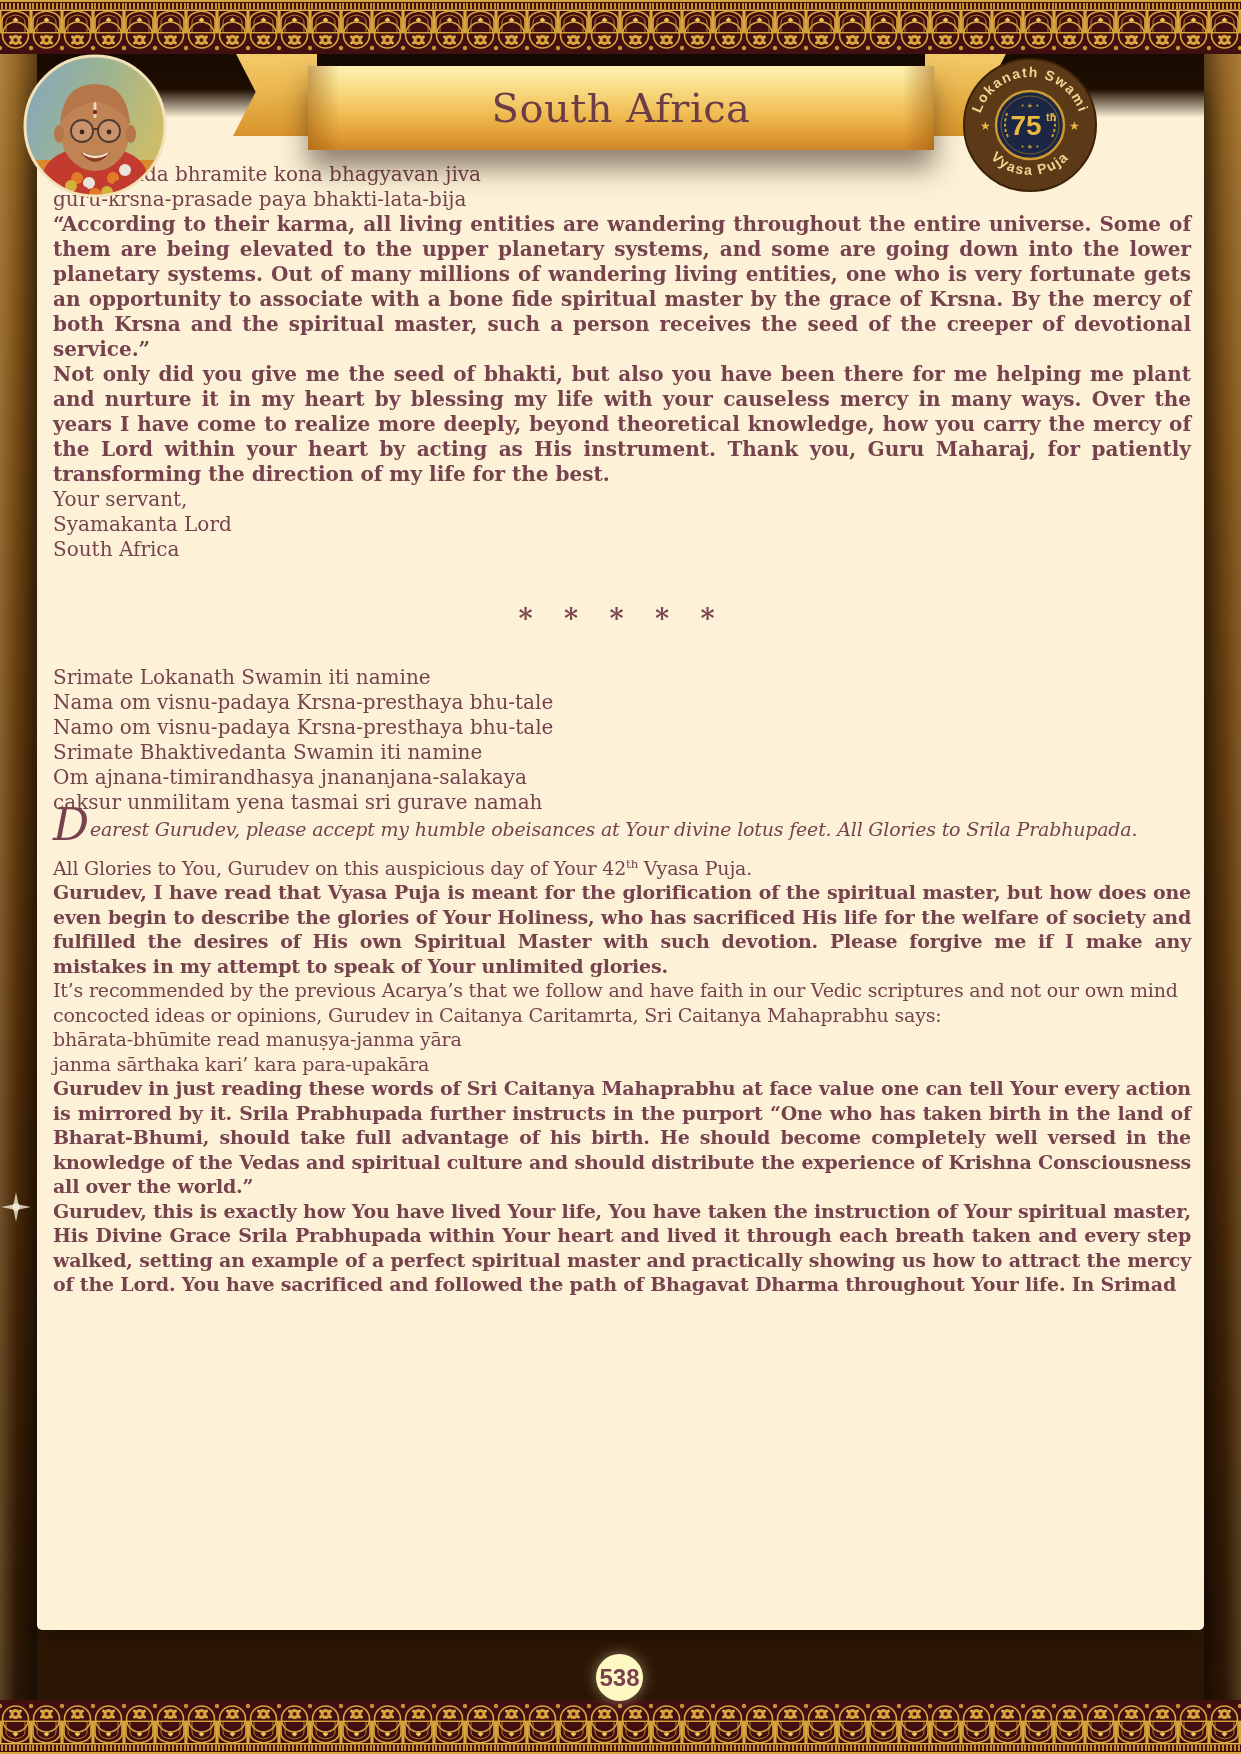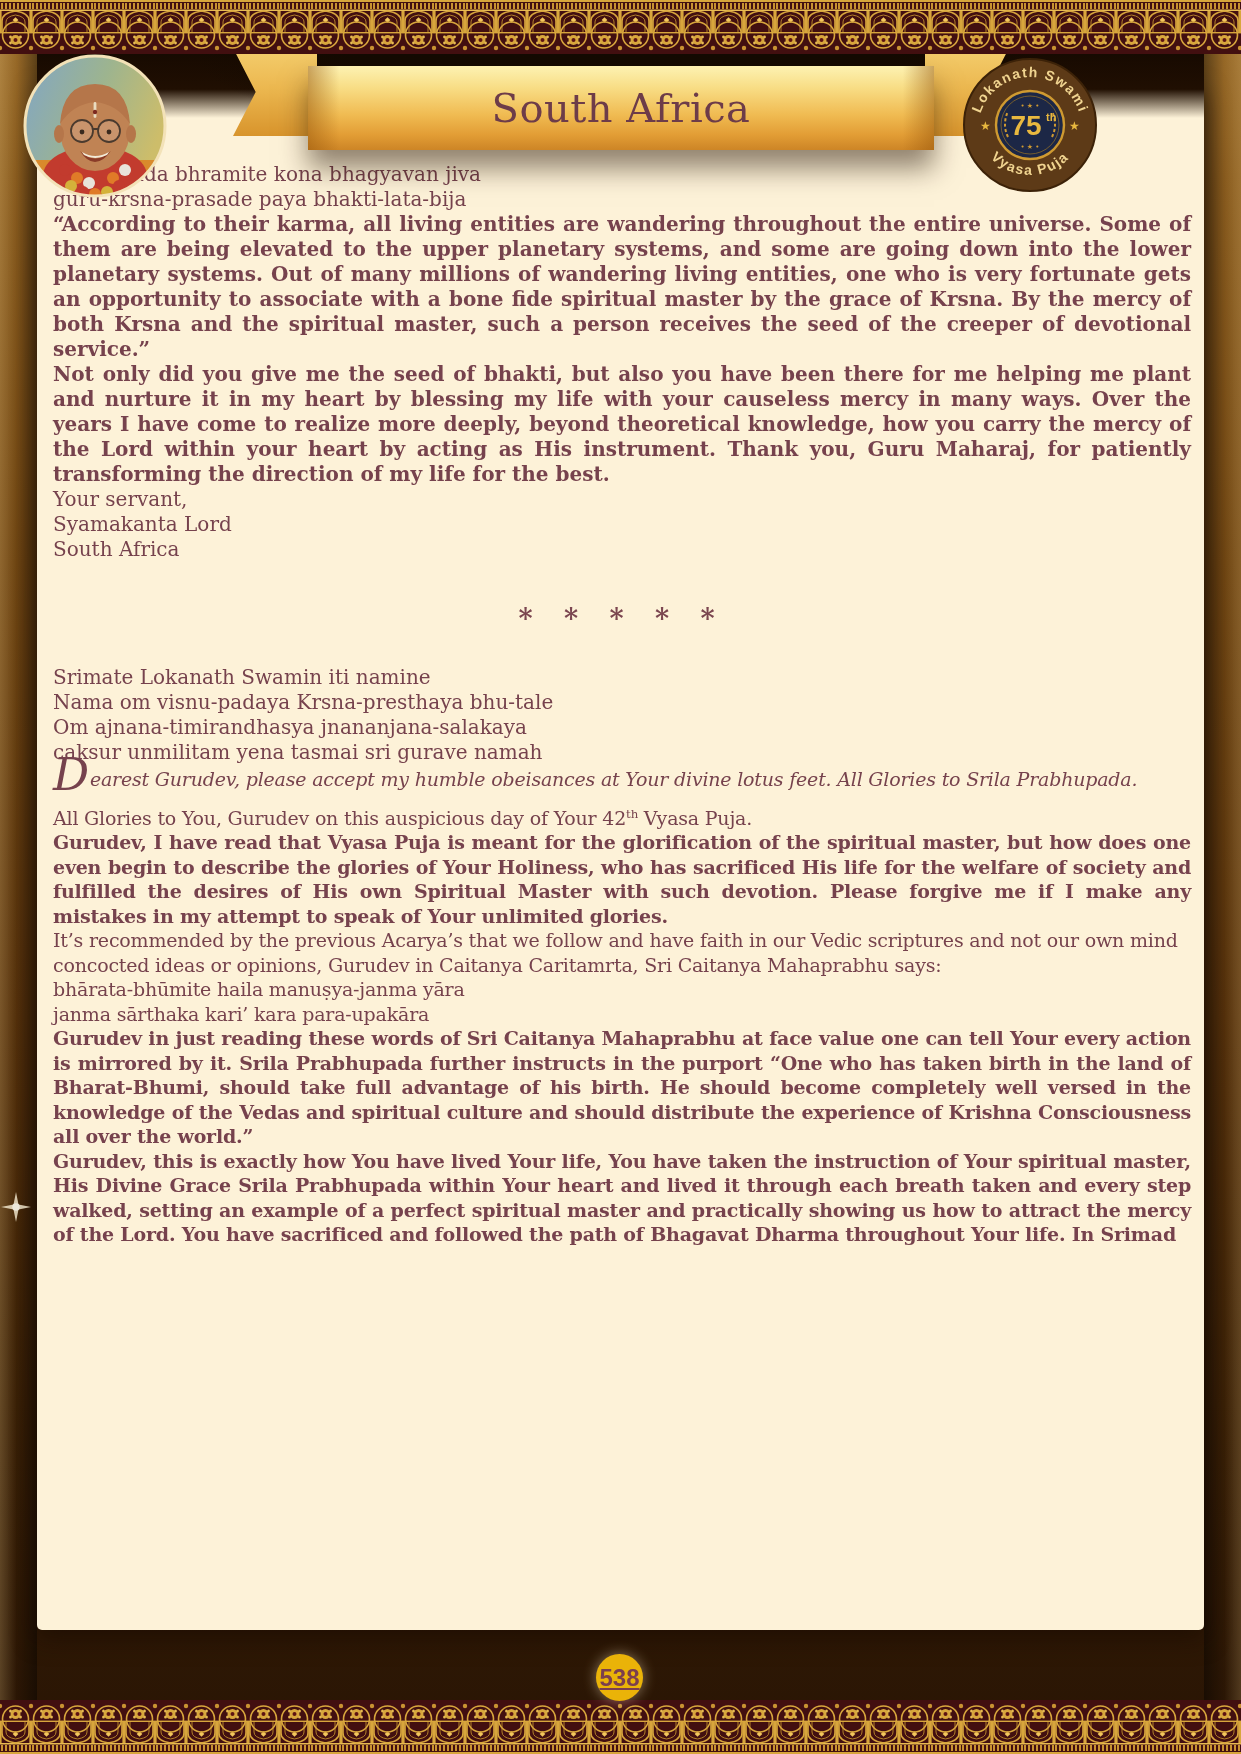--- a/index.html
+++ b/index.html
@@ -136,6 +136,10 @@
     <p>
       <span class="verse-line">Srimate Lokanath Swamin iti namine</span>
       <span class="verse-line">Nama om visnu-padaya Krsna-presthaya bhu-tale</span>
+    </p>
+    <p class="gap16">
+      <span class="verse-line">Namo om visnu-padaya Krsna-presthaya bhu-tale</span>
+      <span class="verse-line">Srimate Bhaktivedanta Swamin iti namine</span>
     </p>
     <p class="gap16">
       <span class="verse-line">Om ajnana-timirandhasya jnananjana-salakaya</span>

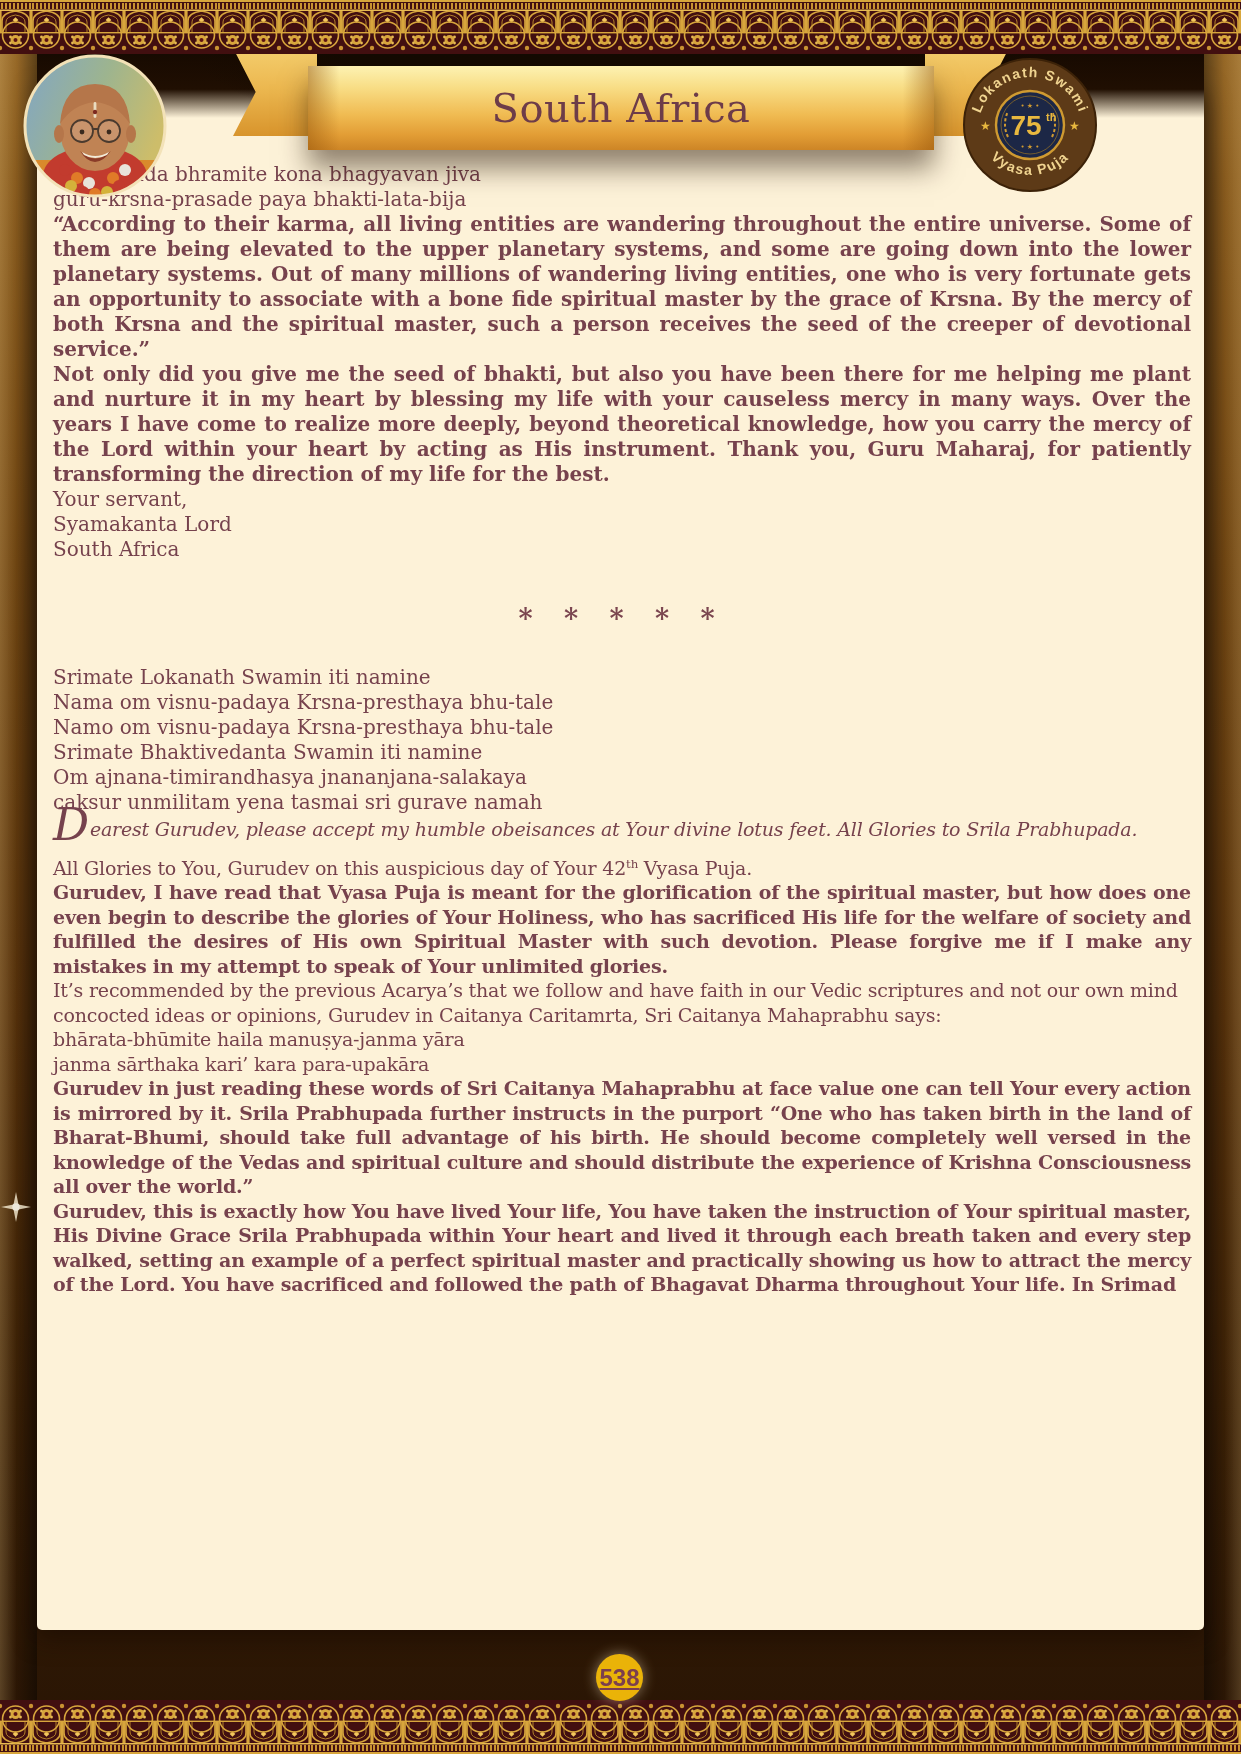--- a/index.html
+++ b/index.html
@@ -154,7 +154,7 @@
     <p class="sec2">It’s recommended by the previous Acarya’s that we follow and have faith in our Vedic scriptures and not our own mind concocted ideas or opinions, Gurudev in Caitanya Caritamrta, Sri Caitanya Mahaprabhu says:</p>
 
     <p class="sec2">
-      <span class="verse-line">bhārata-bhūmite haila manuṣya-janma yāra</span>
+      <span class="verse-line">bhārata-bhūmite read manuṣya-janma yāra</span>
       <span class="verse-line">janma sārthaka kari’ kara para-upakāra</span>
     </p>
 

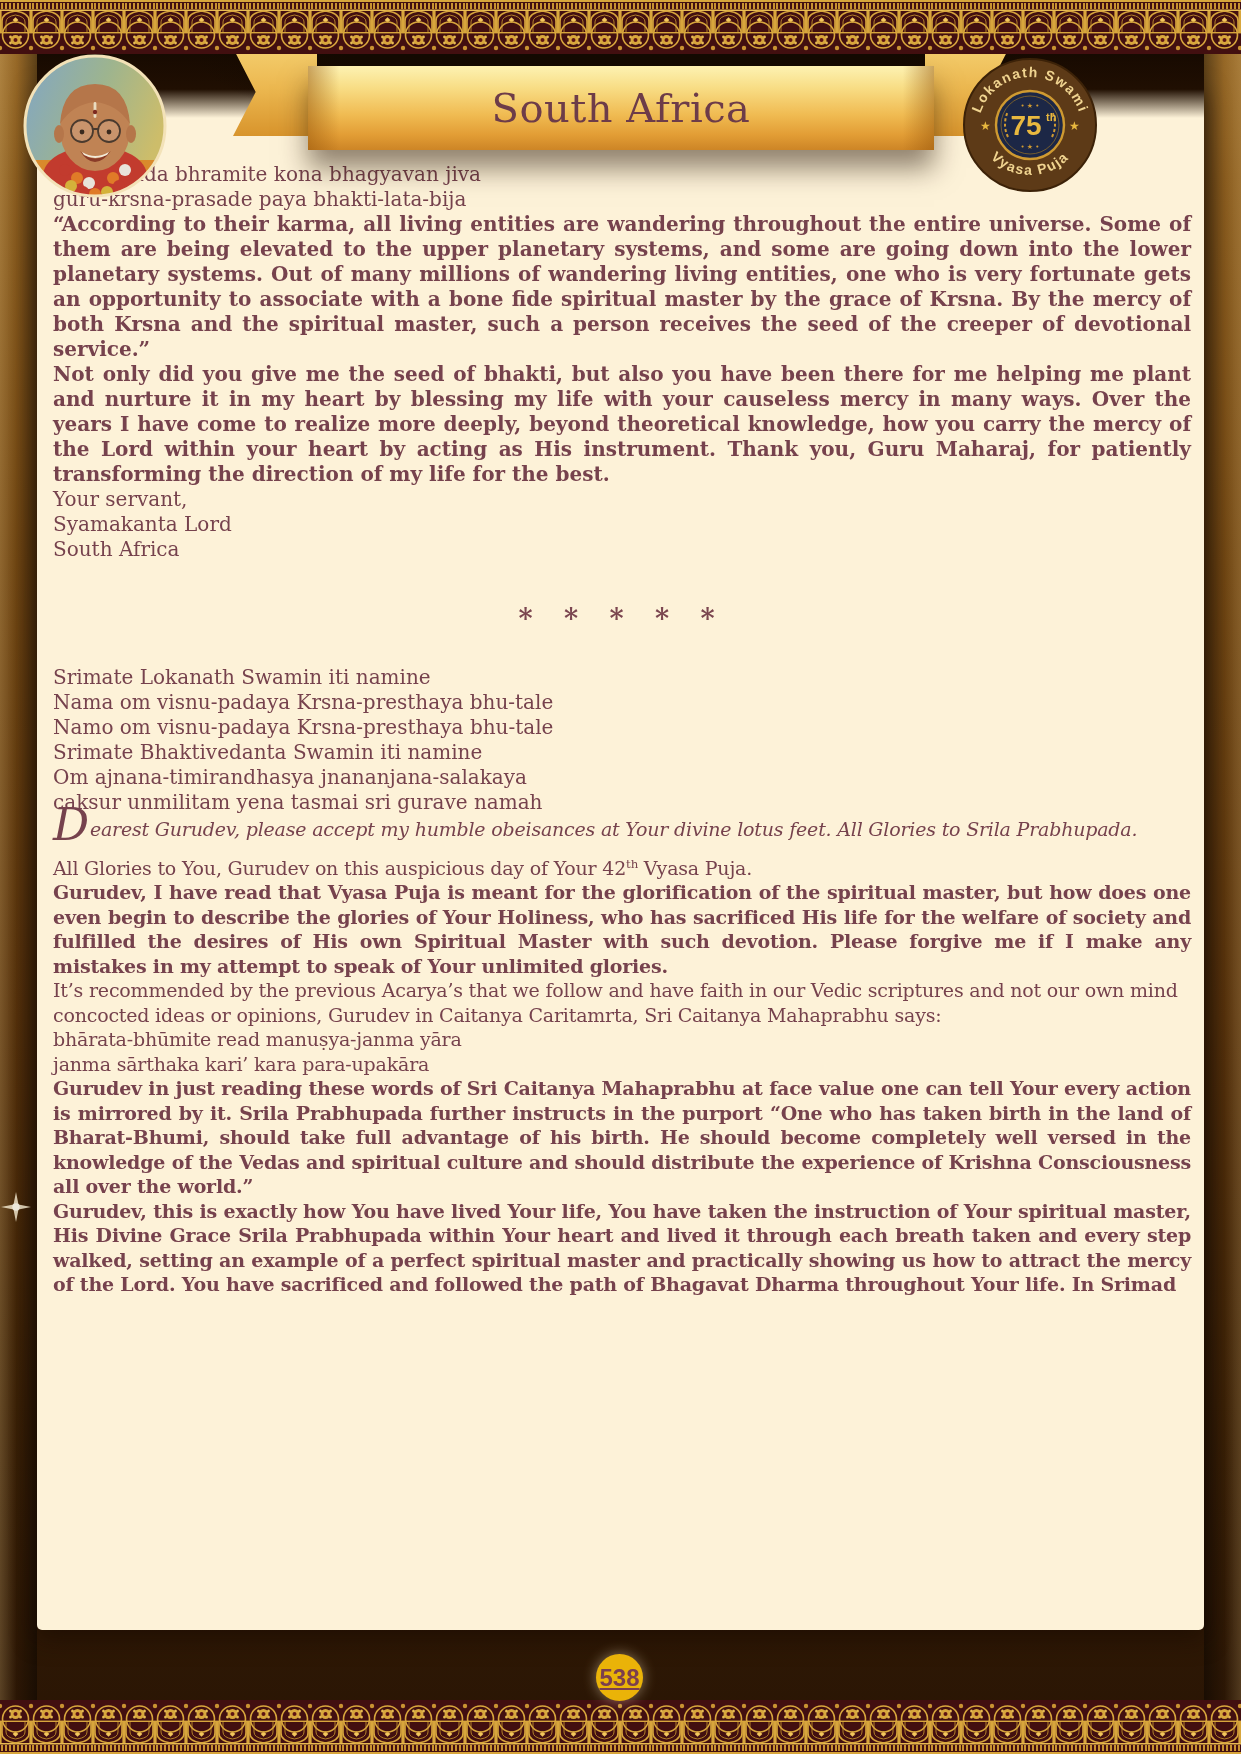--- a/index.html
+++ b/index.html
@@ -62,10 +62,9 @@
 
   .page-num {
     position:absolute; left:596px; top:1654px; width:47px; height:47px; z-index:7;
-    border-radius:50%; background:#eab308; display:flex; align-items:center; justify-content:center;
+    border-radius:50%; background:#fef9c3; display:flex; align-items:center; justify-content:center;
     font-family:"Liberation Sans", sans-serif; font-weight:bold; font-size:24px; color:#7b3f4e;
     box-shadow:0 0 14px rgba(255,238,200,.45);
-    text-decoration:underline;
   }
   .sparkle { position:absolute; left:1px; top:1192px; width:30px; height:30px; z-index:3; opacity:.9; }
 </style>

